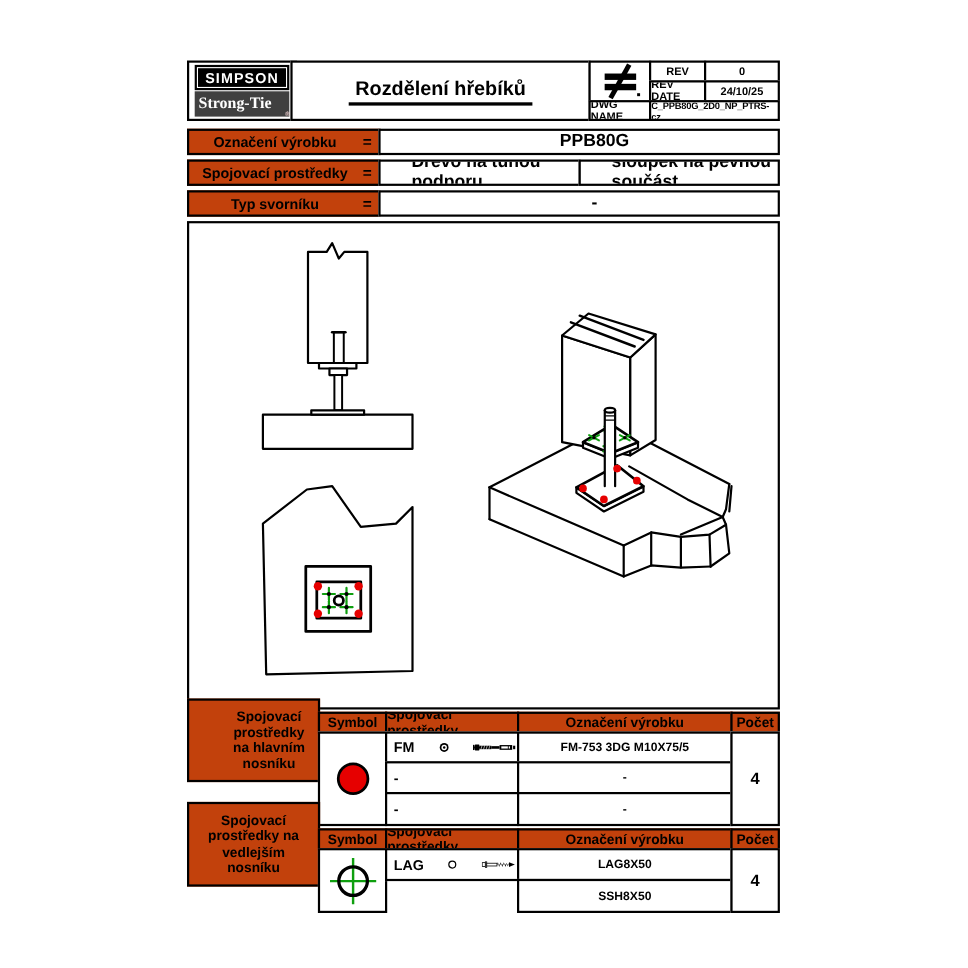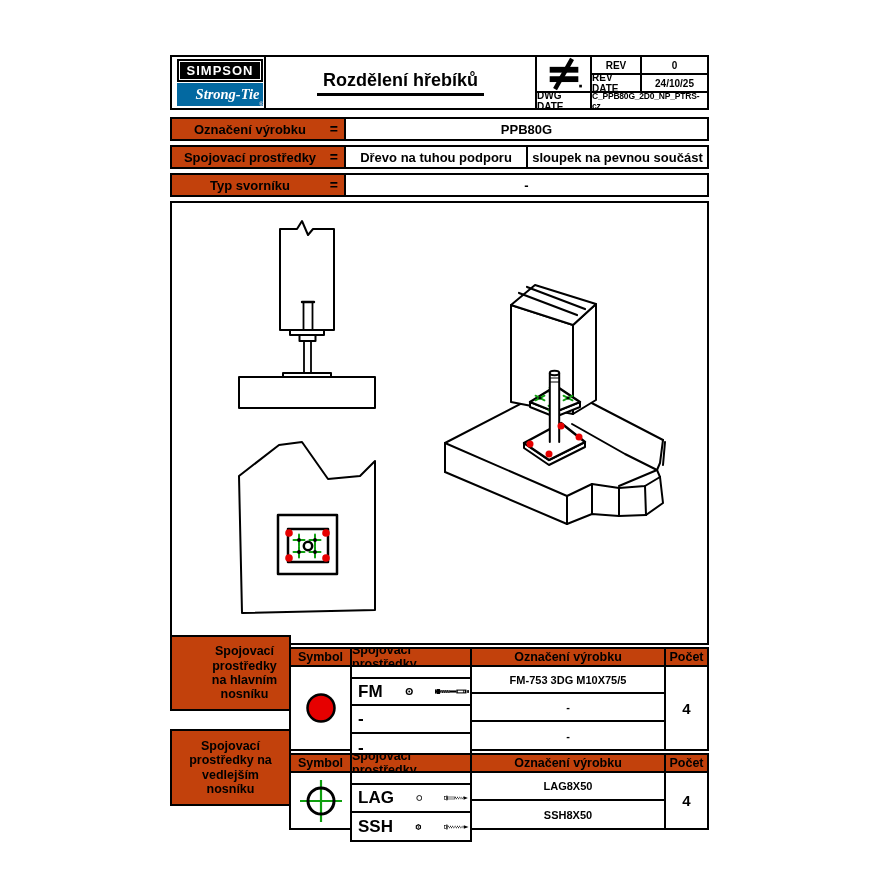--- a/index.html
+++ b/index.html
@@ -26,8 +26,8 @@
   .logo-black{background:#000;padding:2px;}
   .logo-black span{display:block;border:1.5px solid #fff;color:#fff;font-weight:bold;
     font-size:13px;letter-spacing:1px;padding:1px 7px;text-align:center;}
-  .logo-red{background:#0369a1;color:#fff;font-family:"Liberation Serif",serif;
-    font-weight:bold;font-size:14.5px;text-align:right;padding:3px 4px;position:relative;font-style:italic;}
+  .logo-red{background:#404040;color:#fff;font-family:"Liberation Serif",serif;
+    font-weight:bold;font-size:14.5px;text-align:left;padding:3px 4px;position:relative;}
   .reg{position:absolute;right:0px;bottom:-1px;font-size:6px;color:#fdd;}
   svg{display:block;}
   .drawsvg{position:absolute;left:0;top:0;}

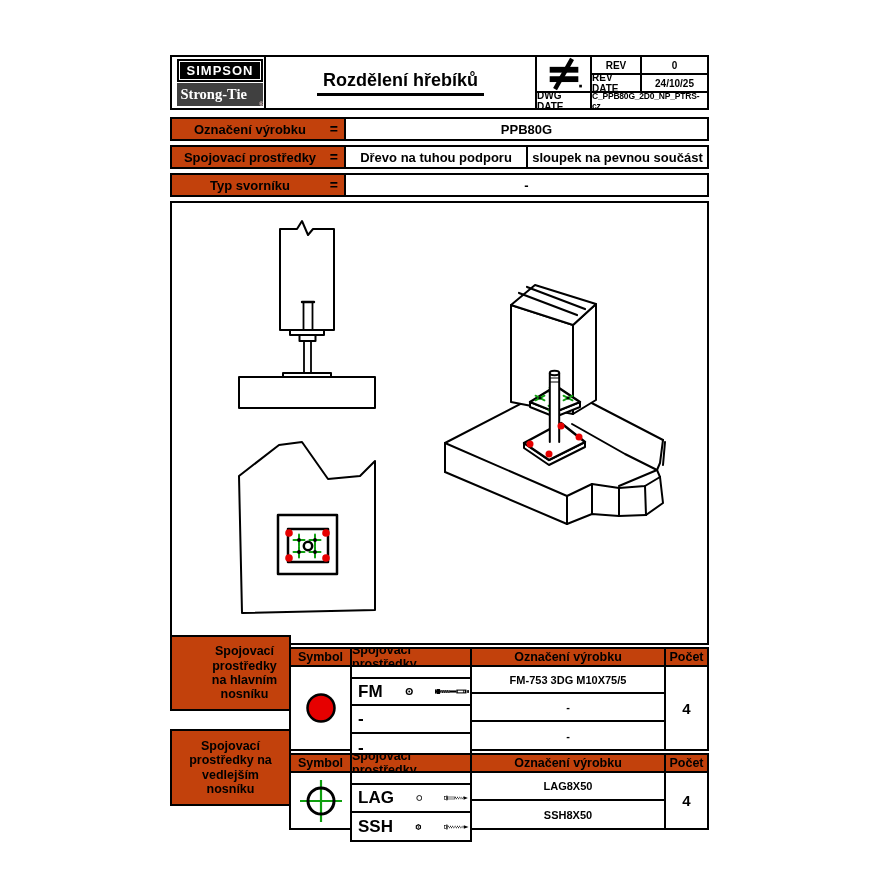--- a/index.html
+++ b/index.html
@@ -72,7 +72,7 @@
         <span>24/10/25</span>
       </div>
   <div class="cell sm" style="left:365px;top:36px;width:57px;height:19px;">
-        <span>DWG DATE</span>
+        <span>DWG NAME</span>
       </div>
   <div class="cell dwgval" style="left:420px;top:36px;width:119px;height:19px;">
         <span>C_PPB80G_2D0_NP_PTRS-cz</span>

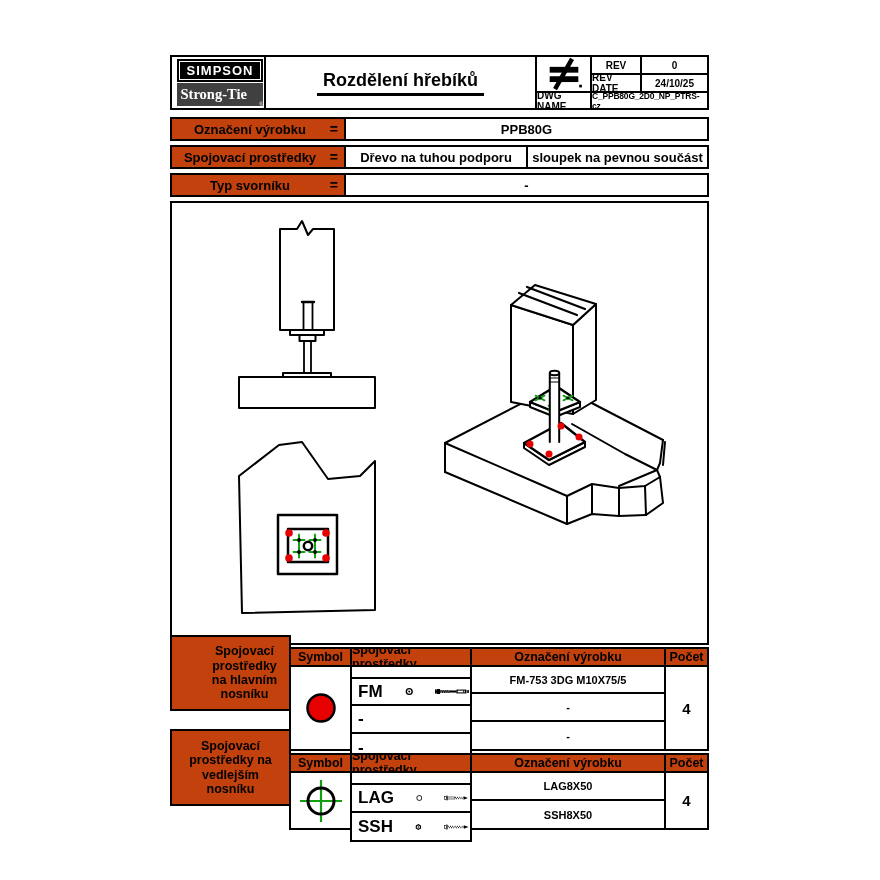--- a/index.html
+++ b/index.html
@@ -15,7 +15,7 @@
   .info-label{justify-content:flex-start;padding:0 6px;font-size:13px;}
   .info-label .lbl{flex:1;text-align:center;}
   .info-label .eq{width:16px;text-align:right;font-size:14px;}
-  .val{font-size:13px;}
+  .val{font-size:16px;padding-left:28px;}
   .hdr{font-size:12.5px;}
   .leftblock{font-size:12.5px;line-height:1.15;text-align:center;padding:2px 6px;}
   .codecell{justify-content:flex-start;padding-left:6px;gap:22px;font-size:17px;margin-top:12px;}

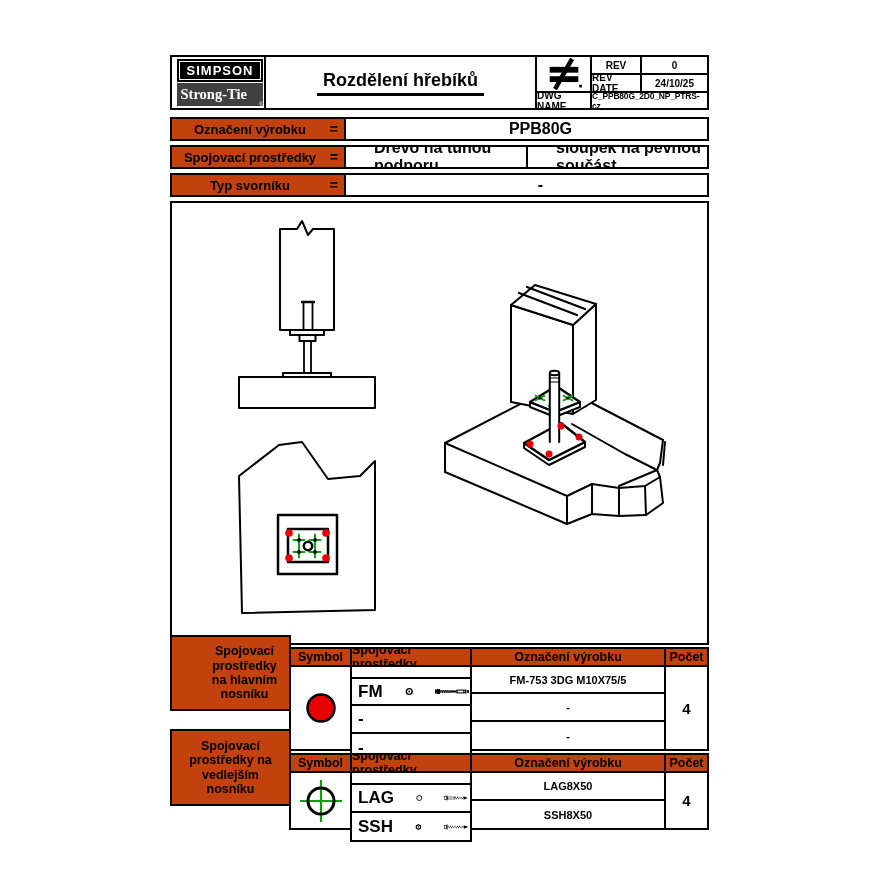--- a/index.html
+++ b/index.html
@@ -18,7 +18,7 @@
   .val{font-size:16px;padding-left:28px;}
   .hdr{font-size:12.5px;}
   .leftblock{font-size:12.5px;line-height:1.15;text-align:center;padding:2px 6px;}
-  .codecell{justify-content:flex-start;padding-left:6px;gap:22px;font-size:17px;margin-top:12px;}
+  .codecell{justify-content:flex-start;padding-left:6px;gap:22px;font-size:13px;}
   .prod{font-size:11px;}
   .count{font-size:15px;}
   .dwgval{font-size:8.5px;letter-spacing:-0.2px;}

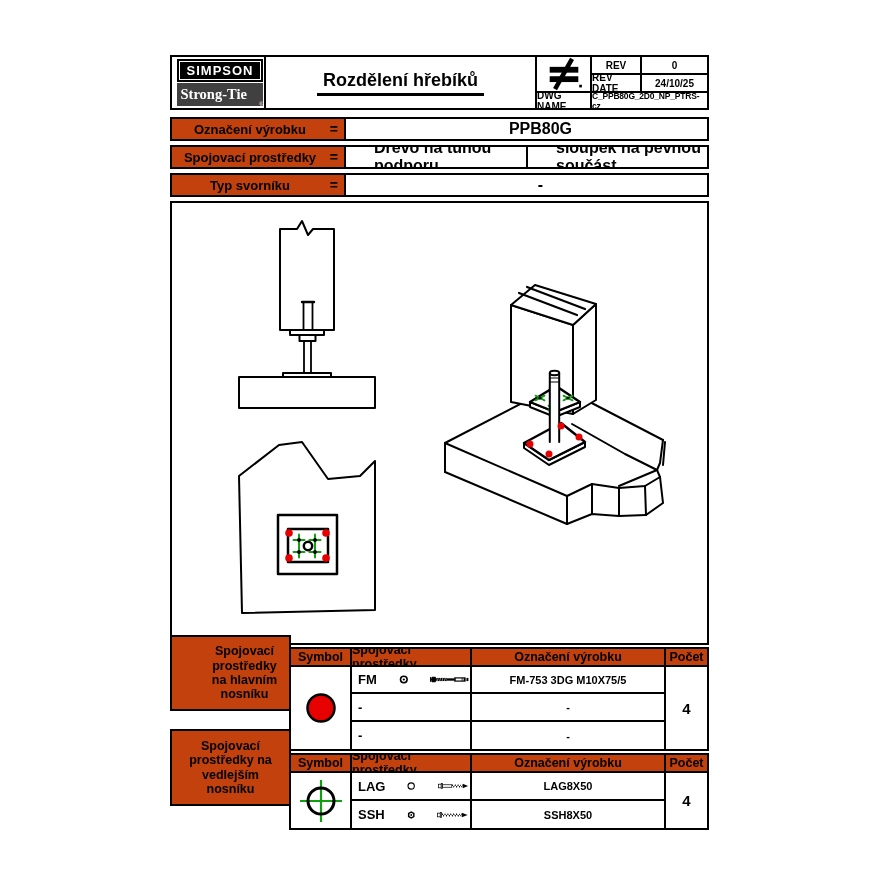--- a/index.html
+++ b/index.html
@@ -340,20 +340,6 @@
         <span>LAG8X50</span>
       </div>
 
-  <div class="cell codecell" style="left:180px;top:744px;width:122px;height:31px;">
-    <span>SSH</span>
-    <svg width="16" height="16" viewBox="0 0 18 18">
-      <polygon points="9,1 16,5 16,13 9,17 2,13 2,5" fill="#000"></polygon>
-      <circle cx="9" cy="9" r="4.3" fill="#fff"></circle>
-          <circle cx="9" cy="9" r="1.9" fill="#000"></circle>
-    </svg>
-    <svg width="62" height="16" viewBox="0 0 90 18">
-      <rect x="1" y="4" width="8" height="10" fill="#fff" stroke="#000" stroke-width="2"></rect>
-      <rect x="9" y="2" width="3.5" height="14" fill="#fff" stroke="#000" stroke-width="2"></rect>
-      <path d="M13,9 L15,3 L18,15 L22,3 L26,15 L30,3 L34,15 L38,3 L42,15 L46,3 L50,15 L54,3 L58,15 L62,4 L65,14 L68,5 L70,9 Z" fill="#000"></path>
-      <polygon points="68,3 84,9 68,15" fill="#000"></polygon>
-    </svg>
-  </div>
   <div class="cell prod" style="left:300px;top:744px;width:196px;height:31px;">
         <span>SSH8X50</span>
       </div>

